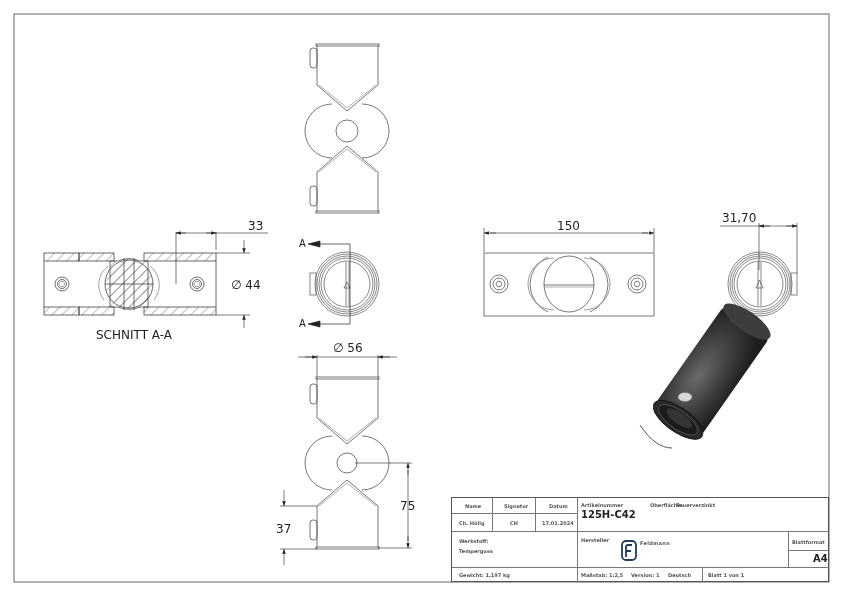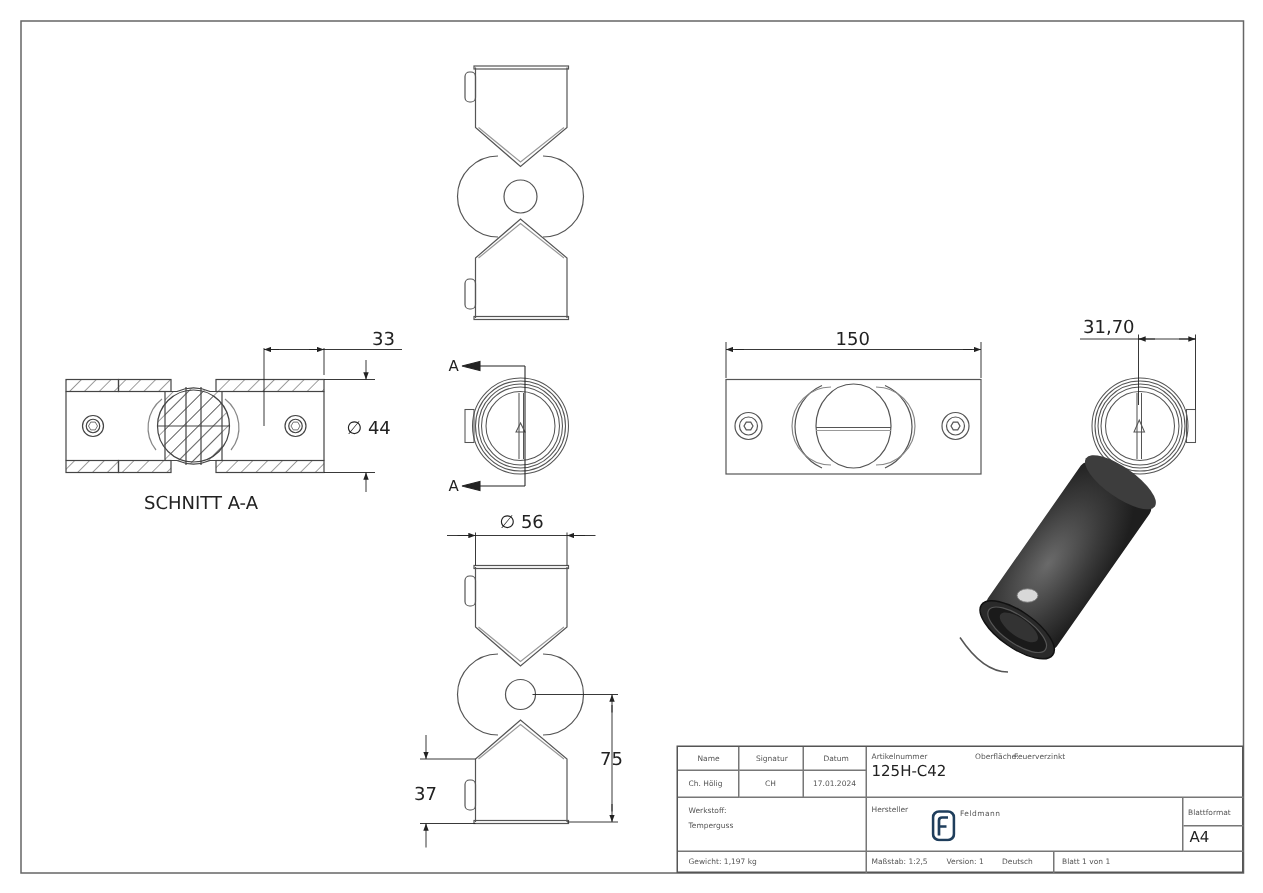--- a/index.html
+++ b/index.html
@@ -6,7 +6,7 @@
   body{width:842px;height:595px;position:relative;overflow:hidden;font-family:"DejaVu Sans","Liberation Sans",sans-serif;color:#222;}
   #sheet{position:absolute;left:0;top:0;width:842px;height:430px;}
   .tb{position:absolute;left:451px;top:497px;width:378px;height:85px;border:1px solid #555;box-sizing:border-box;font-size:5px;color:#444;}
-  .tb .cell{position:absolute;box-sizing:border-box;border-right:1px solid #777;border-bottom:1px solid #777;}
+  .tb .cell{position:absolute;box-sizing:border-box;border-right:1px solid #777;border-bottom:1px solid #777;font-weight:bold;}
   .tb .lbl{position:absolute;font-size:5px;color:#555;white-space:nowrap;}
   .tb .big{font-size:10px;color:#222;}
   .logo-text{font-size:17px;color:#1f3e5c;font-family:"DejaVu Sans",sans-serif;letter-spacing:0.3px;}

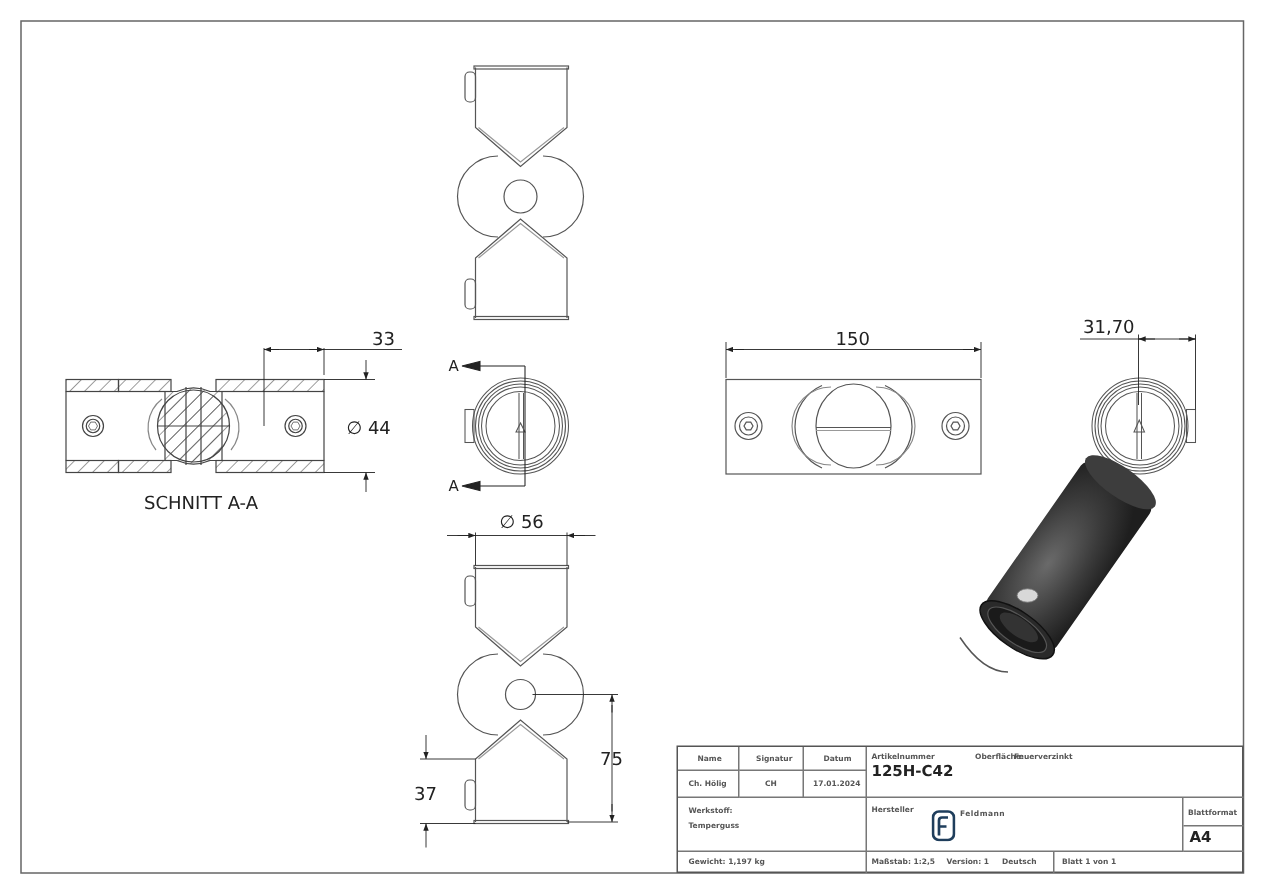--- a/index.html
+++ b/index.html
@@ -238,7 +238,7 @@
     <span class="lbl" style="left:3px;top:7px;">Blattformat</span>
   </div>
   <div class="cell" style="left:337px;top:53px;width:40px;height:17px;border-right:none;">
-    <span class="lbl big" style="left:4px;top:2px;">A4</span>
+    <span class="lbl big" style="left:24px;top:2px;">A4</span>
   </div>
   <div class="cell" style="left:0;top:70px;width:126px;height:14px;border-bottom:none;">
     <span class="lbl" style="left:7px;top:4px;">Gewicht: 1,197 kg</span>

